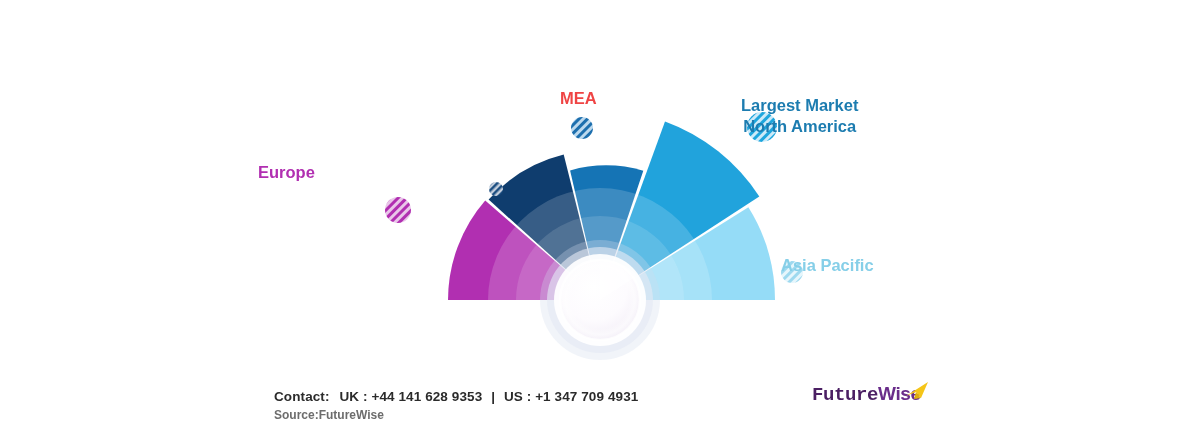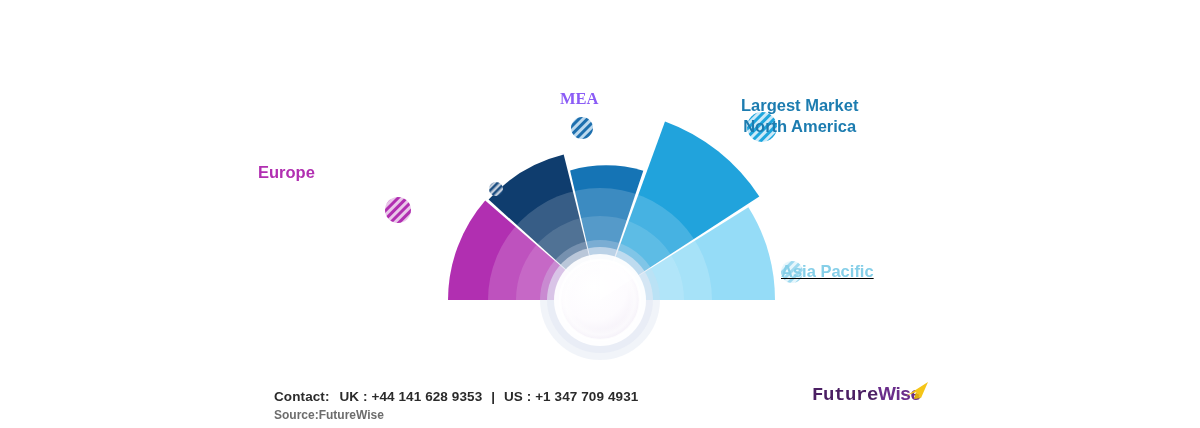--- a/index.html
+++ b/index.html
@@ -76,10 +76,9 @@
     gap: 7px;
   }
   #label-mea .label-text {
-    color: #8b5cf6;
+    color: #ef4444;
     font-size: 16.5px;
     text-align: right;
-    font-family: Liberation Serif, serif;
   }
 
   

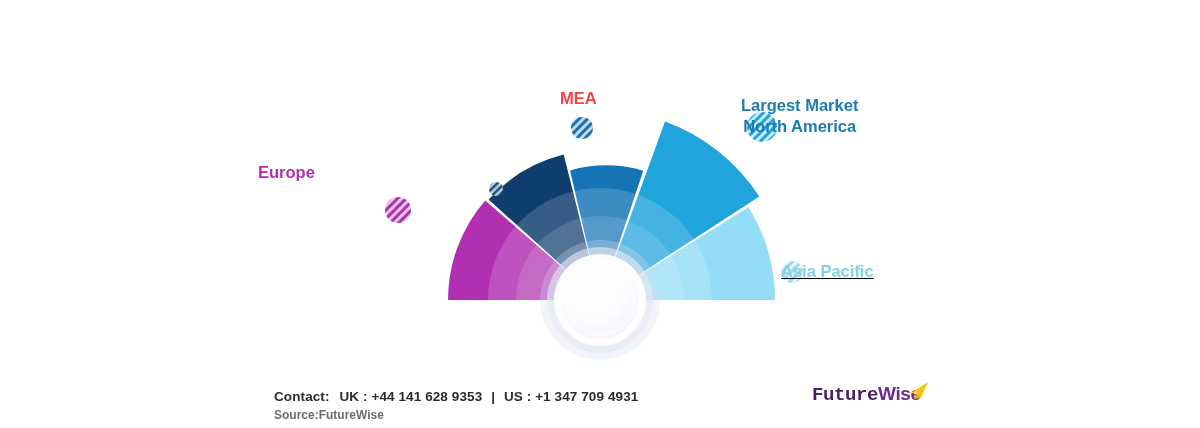--- a/index.html
+++ b/index.html
@@ -95,8 +95,7 @@
   
   #label-ap {
     left: 781px;
-    top: 261px;
-    text-decoration: underline;
+    top: 255px;
   }
   #label-ap .label-text {
     color: #86cfe8;

